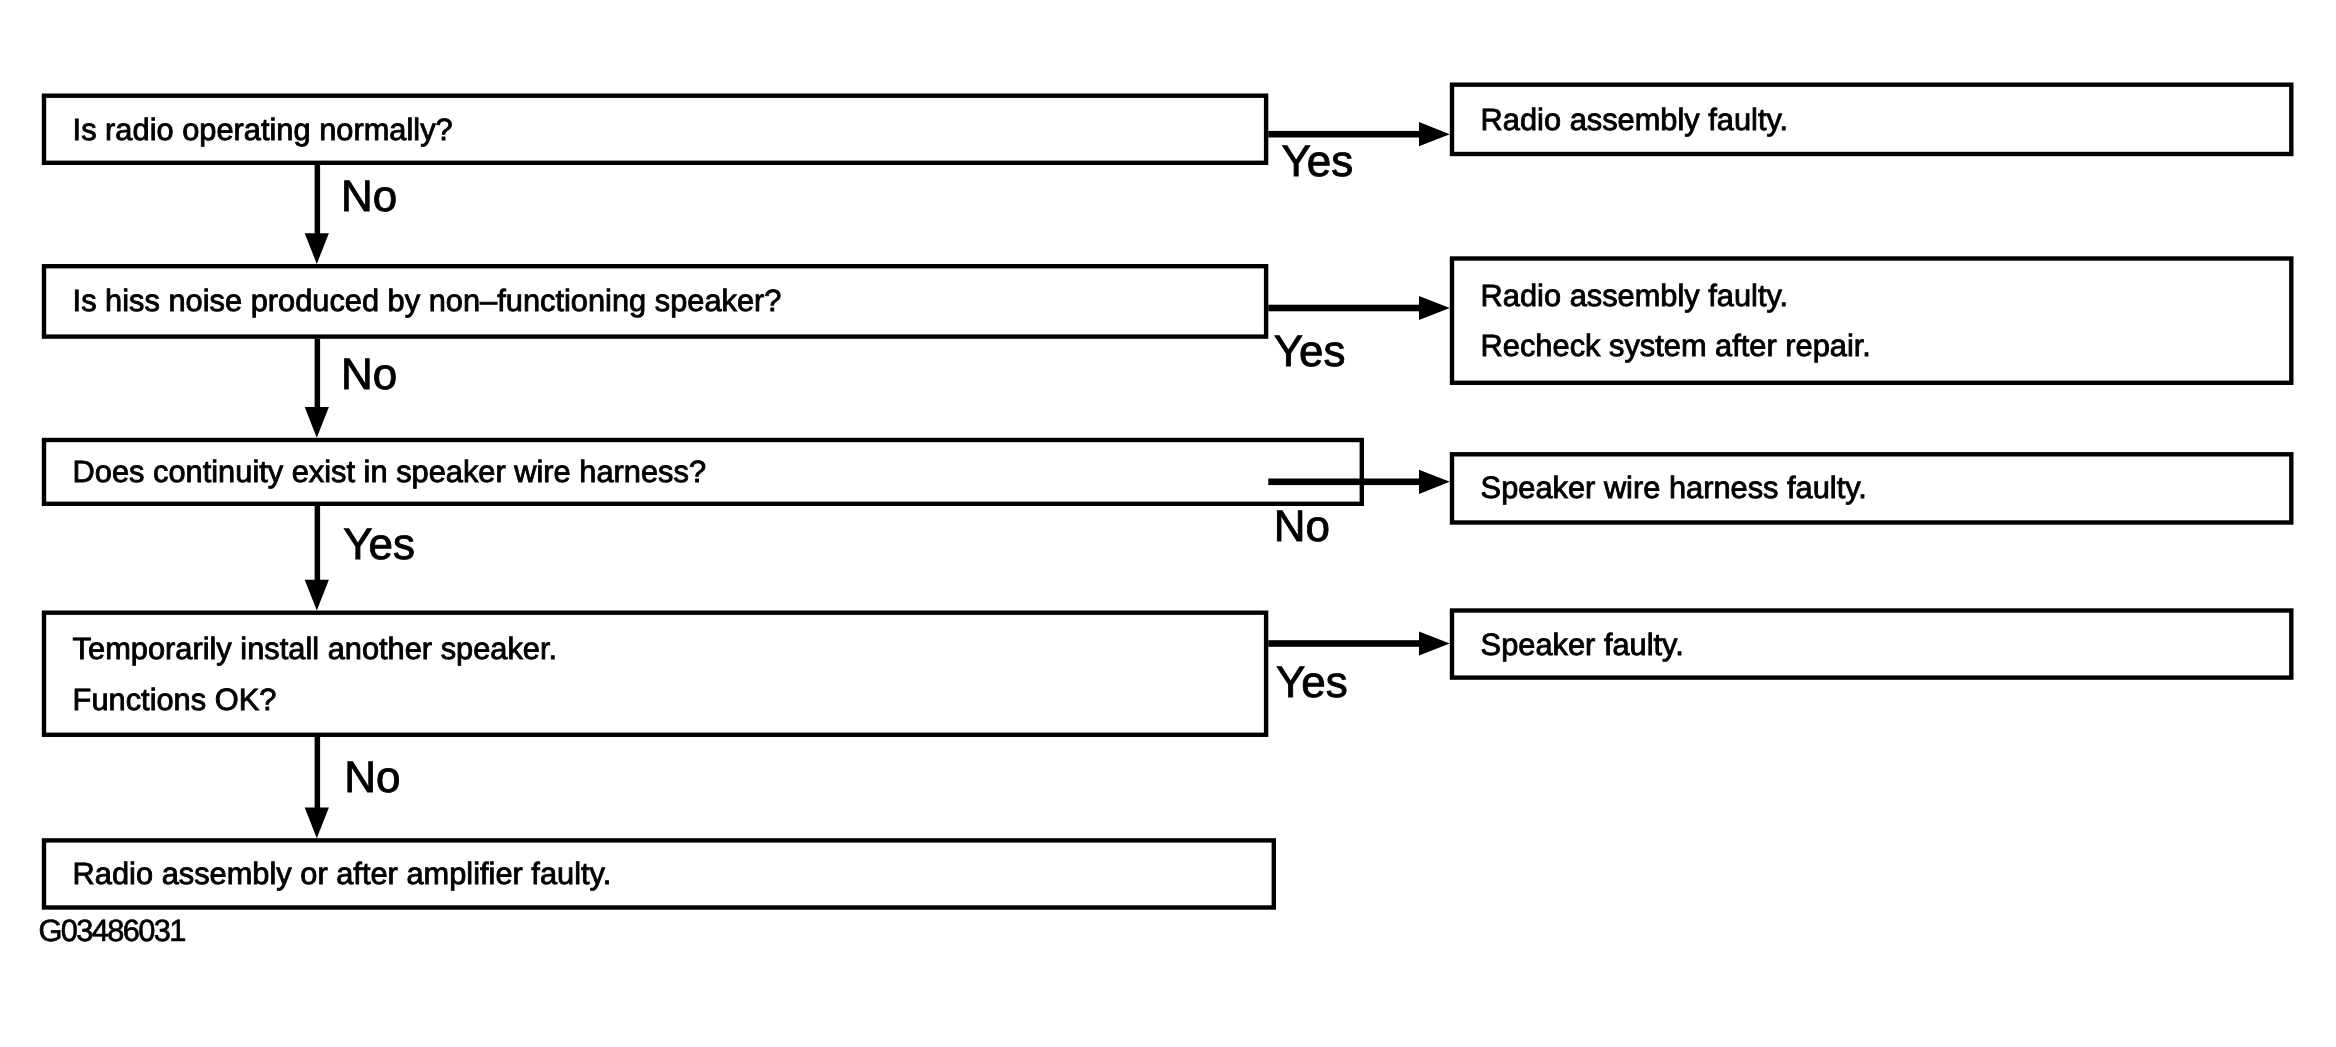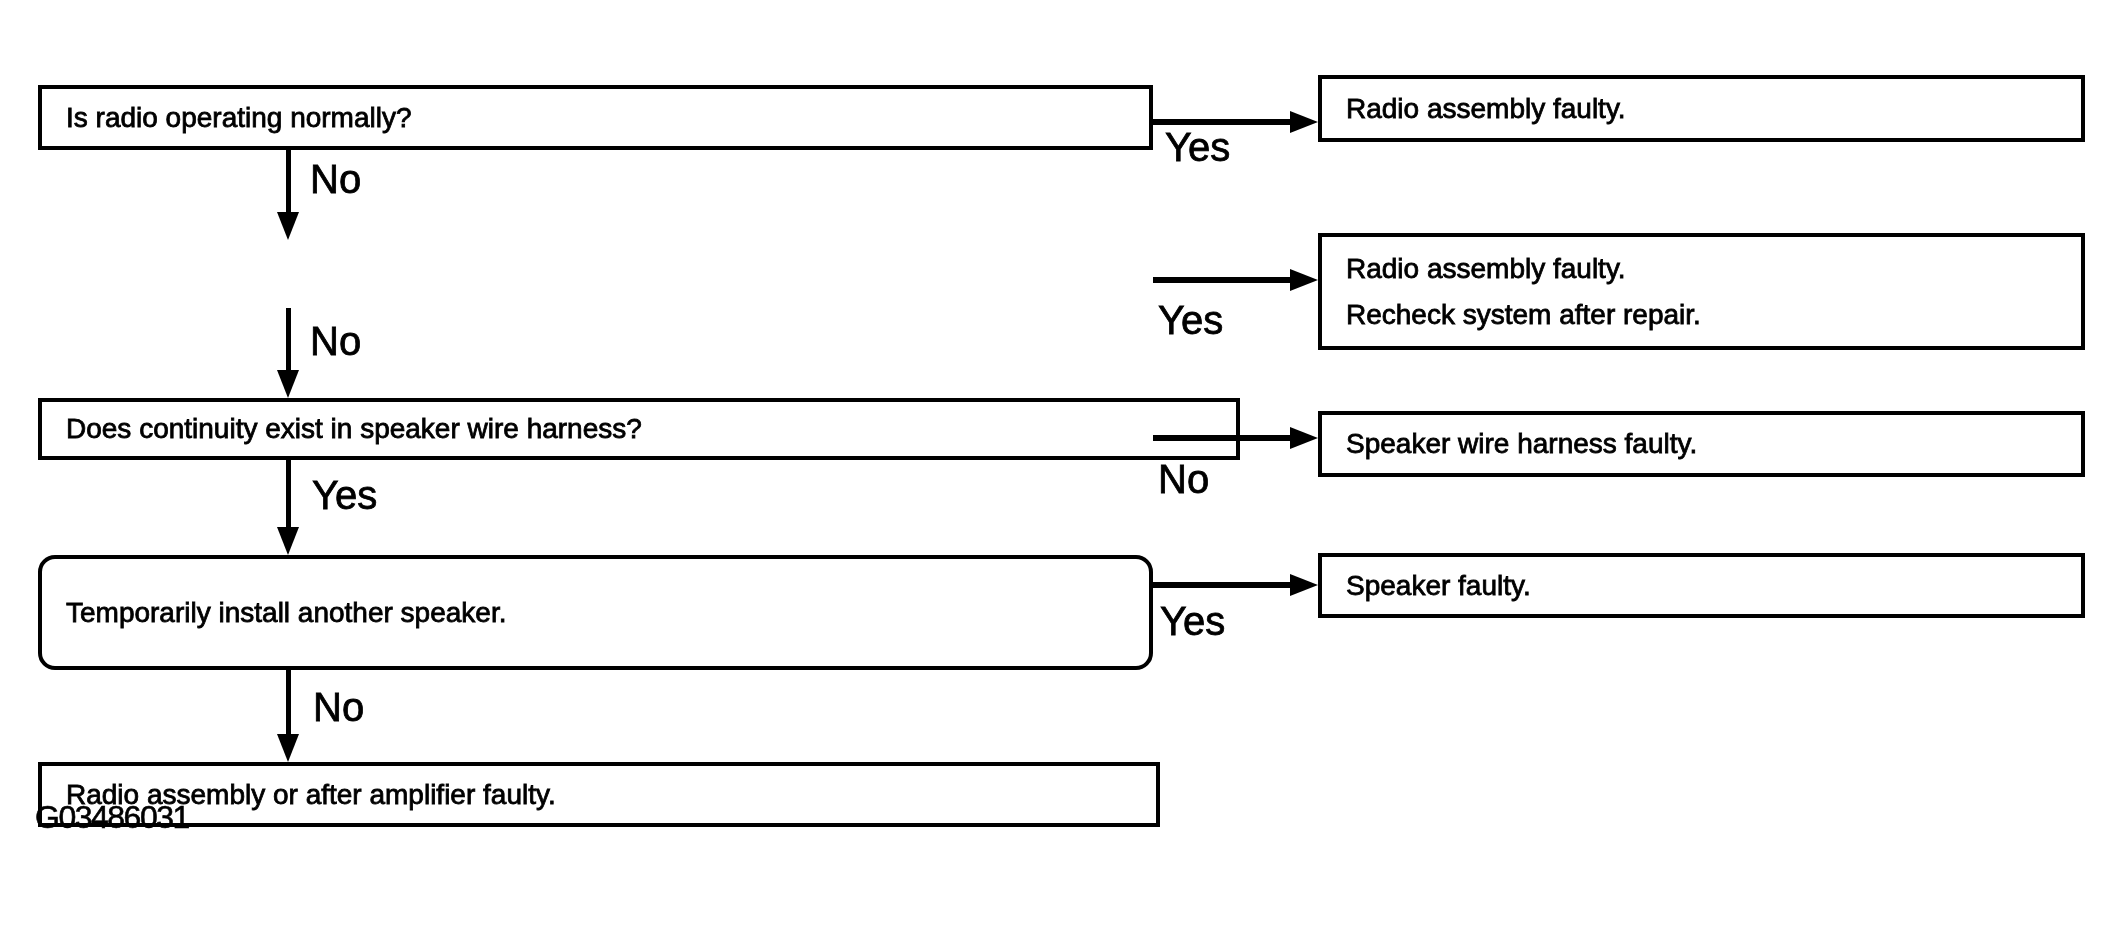--- a/index.html
+++ b/index.html
@@ -109,6 +109,9 @@
   <div class="box q1">
     <span class="line">Is radio operating normally?</span>
   </div>
+  <div class="box q2">
+    <span class="line">Is hiss noise produced by non–functioning speaker?</span>
+  </div>
   <div class="box q3">
     <span class="line">Does continuity exist in speaker wire harness?</span>
   </div>

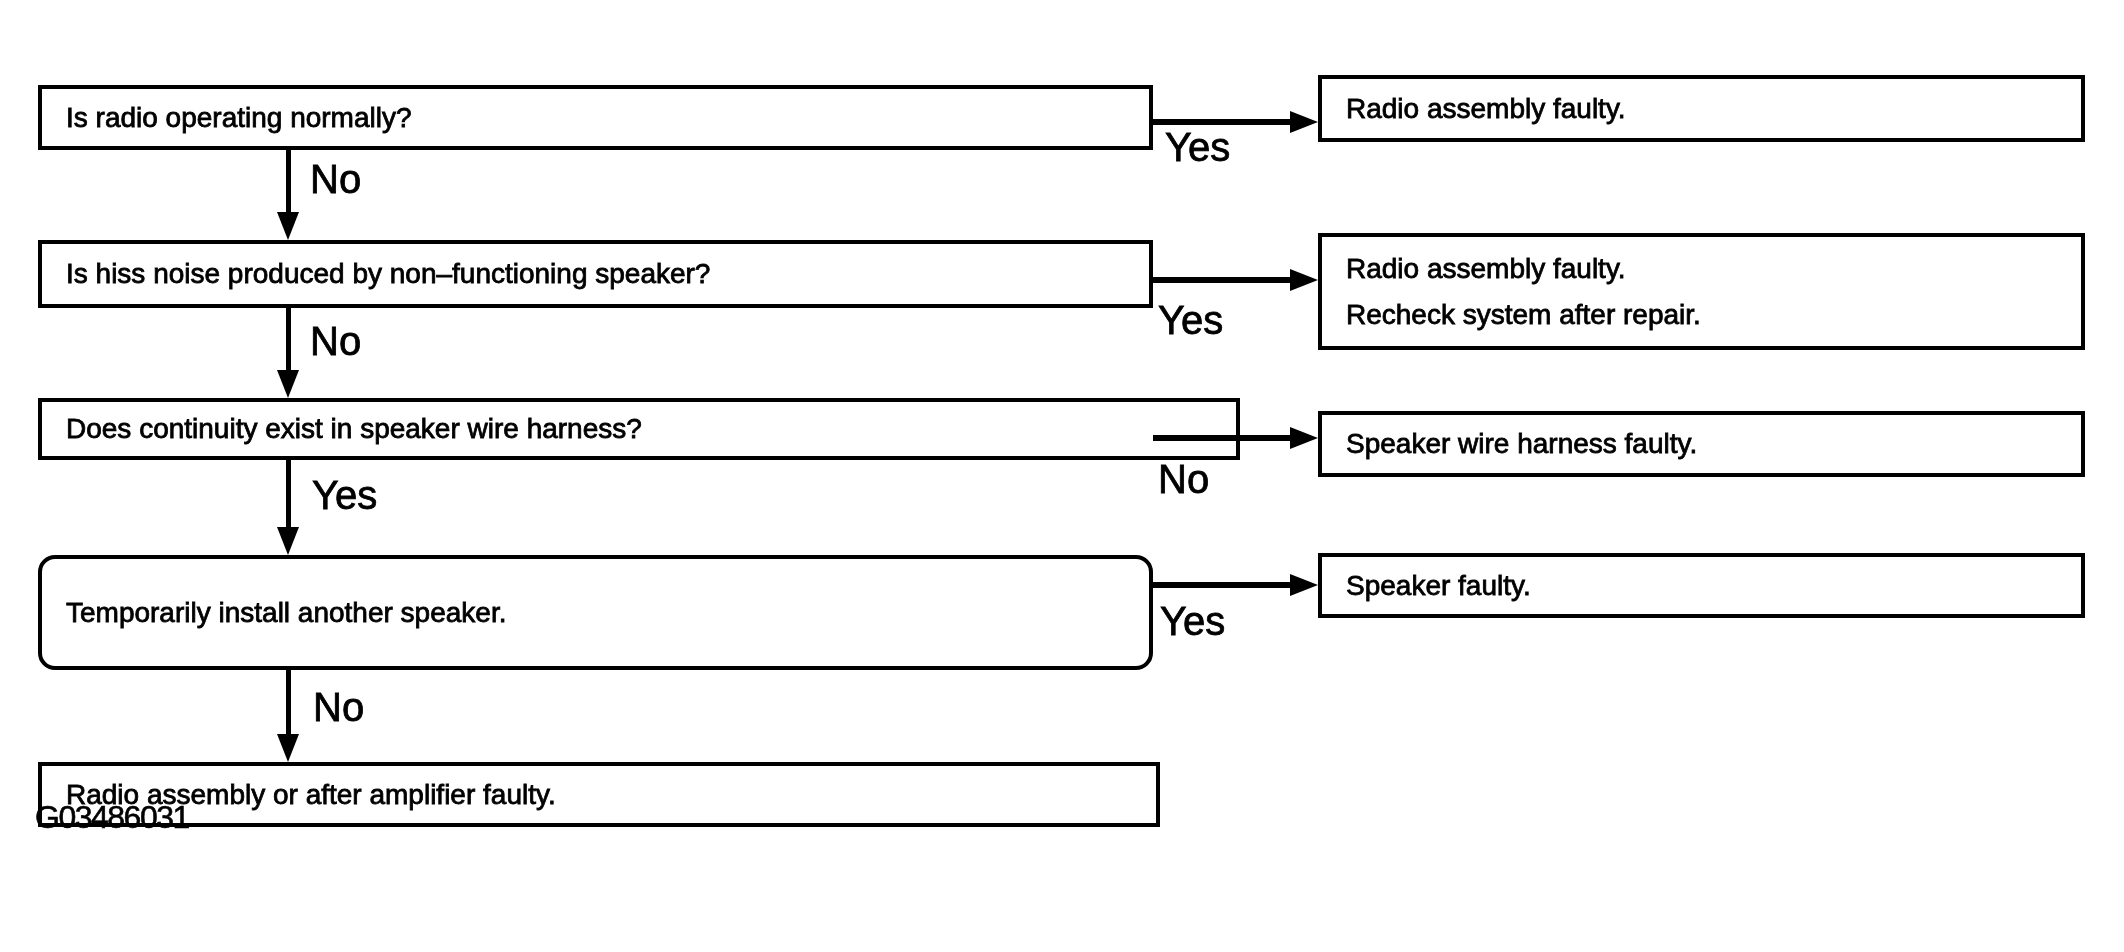--- a/index.html
+++ b/index.html
@@ -32,7 +32,7 @@
   .q1 { left: 38px;  top: 85px;  width: 1115px; height: 65px;  }
   .q2 { left: 38px;  top: 240px; width: 1115px; height: 68px;  }
   .q3 { left: 38px;  top: 398px; width: 1202px; height: 62px;  }
-  .q4 { left: 38px;  top: 555px; width: 1115px; height: 115px; border-radius: 17px; }
+  .q4 { left: 38px;  top: 555px; width: 1115px; height: 115px; }
   .q5 { left: 38px;  top: 762px; width: 1122px; height: 65px;  }
 
   

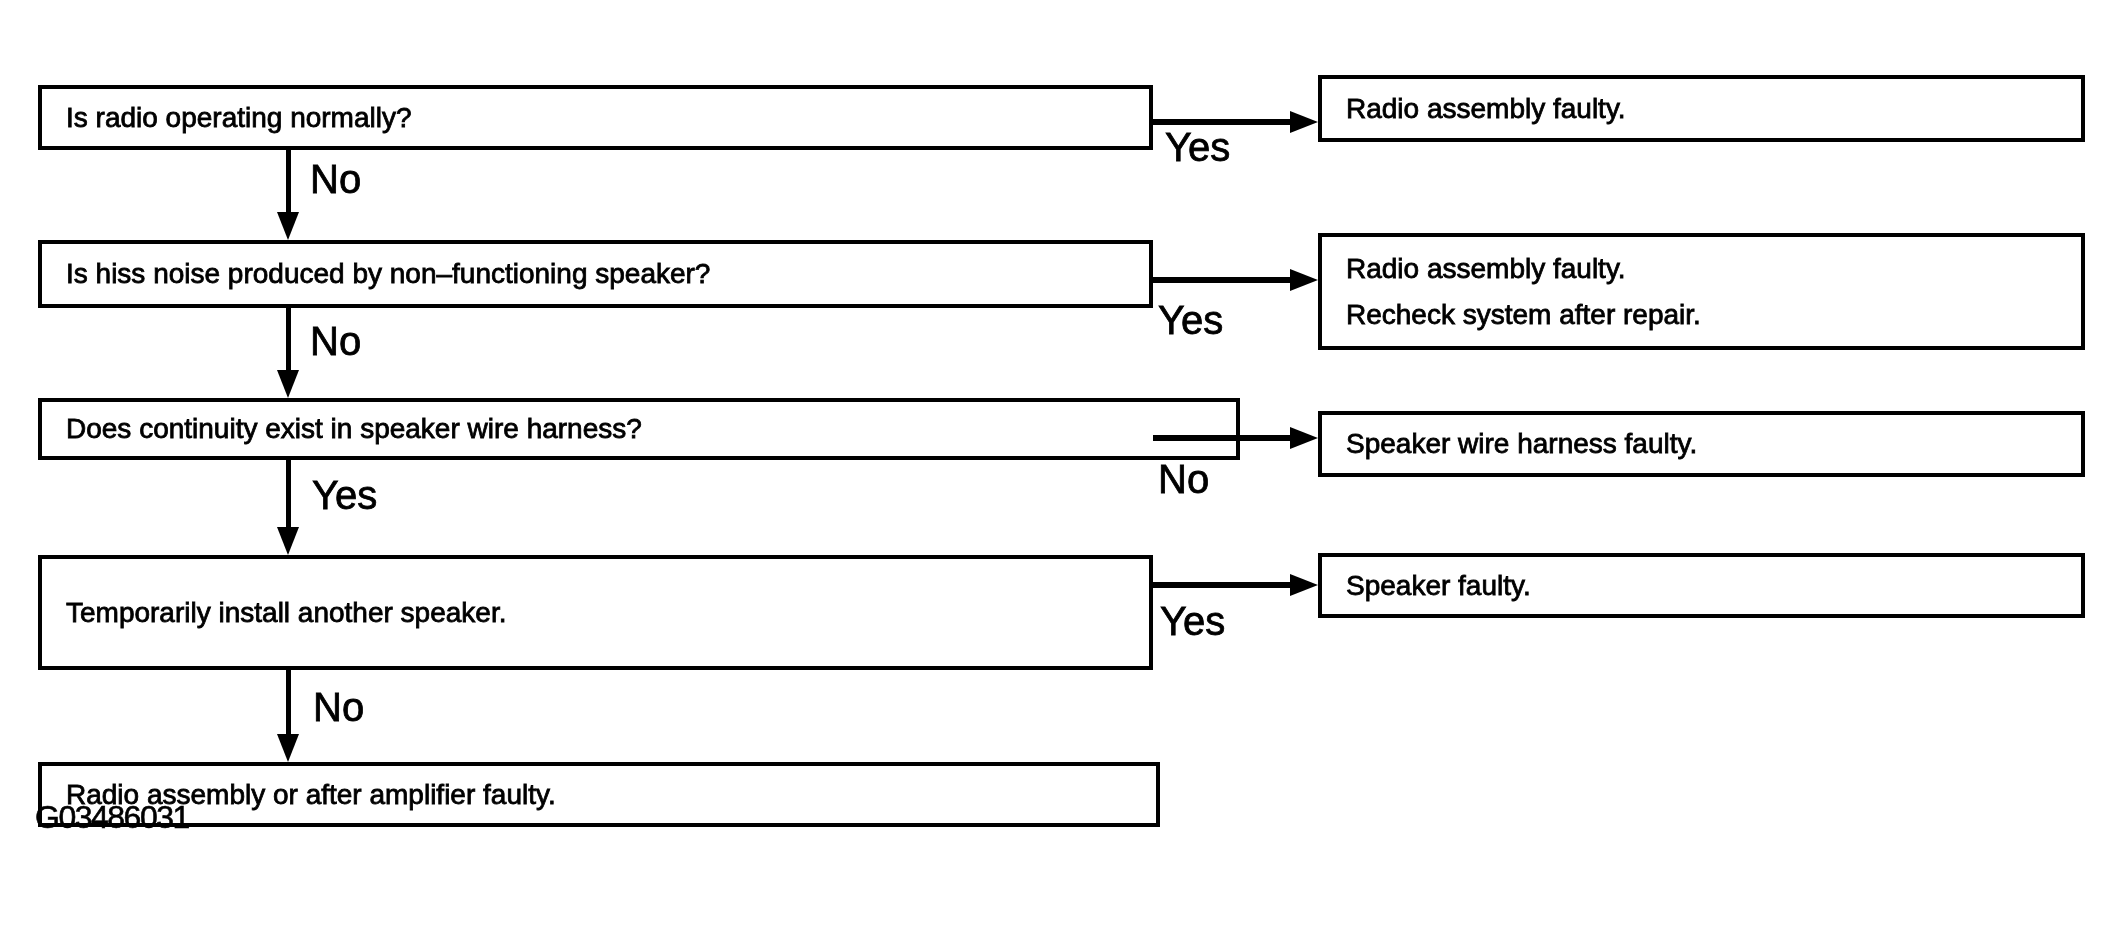--- a/index.html
+++ b/index.html
@@ -117,6 +117,7 @@
   </div>
   <div class="box q4">
     <span class="line">Temporarily install another speaker.</span>
+    <span class="line">Functions OK?</span>
   </div>
   <div class="box q5">
     <span class="line">Radio assembly or after amplifier faulty.</span>

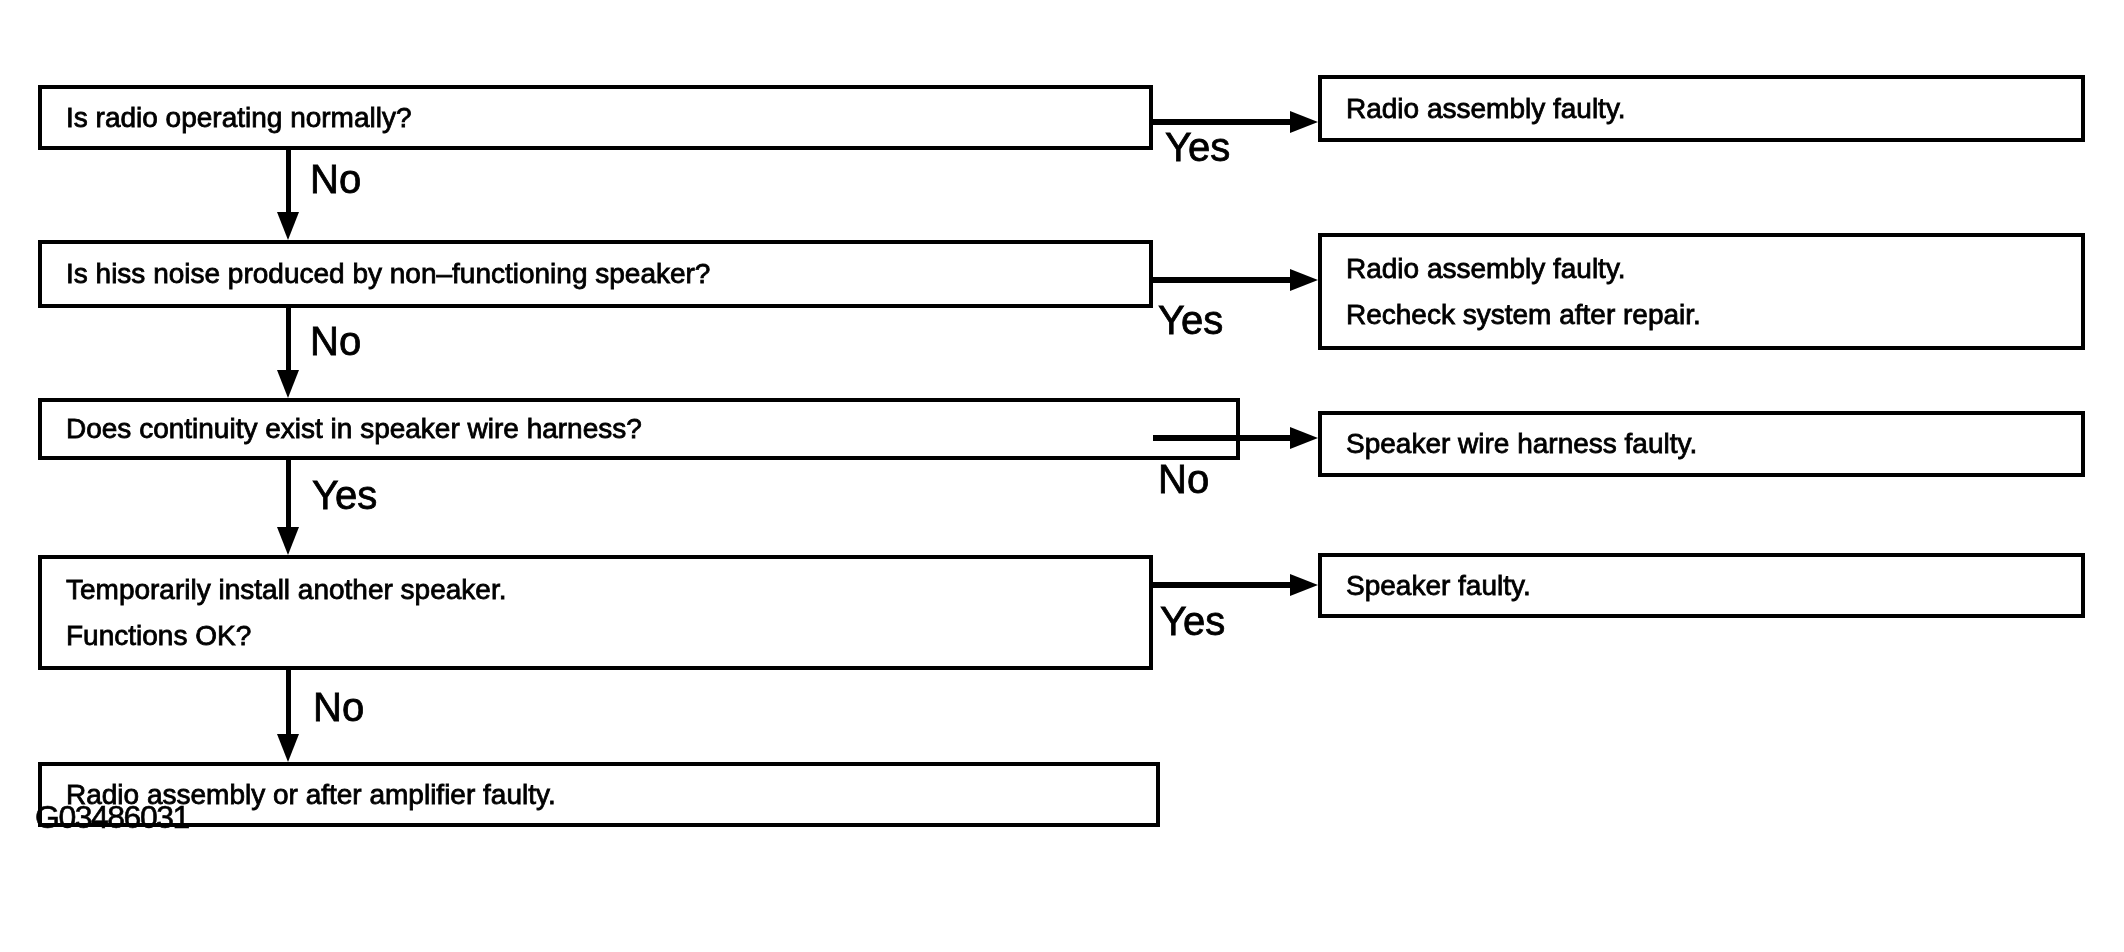--- a/index.html
+++ b/index.html
@@ -95,8 +95,8 @@
   .footer-id {
     position: absolute;
     left: 35px;
-    top: 799px;
-    font-size: 32px;
+    top: 830px;
+    font-size: 28px;
     letter-spacing: -1.5px;
     -webkit-text-stroke: 0.6px #000;
   }

